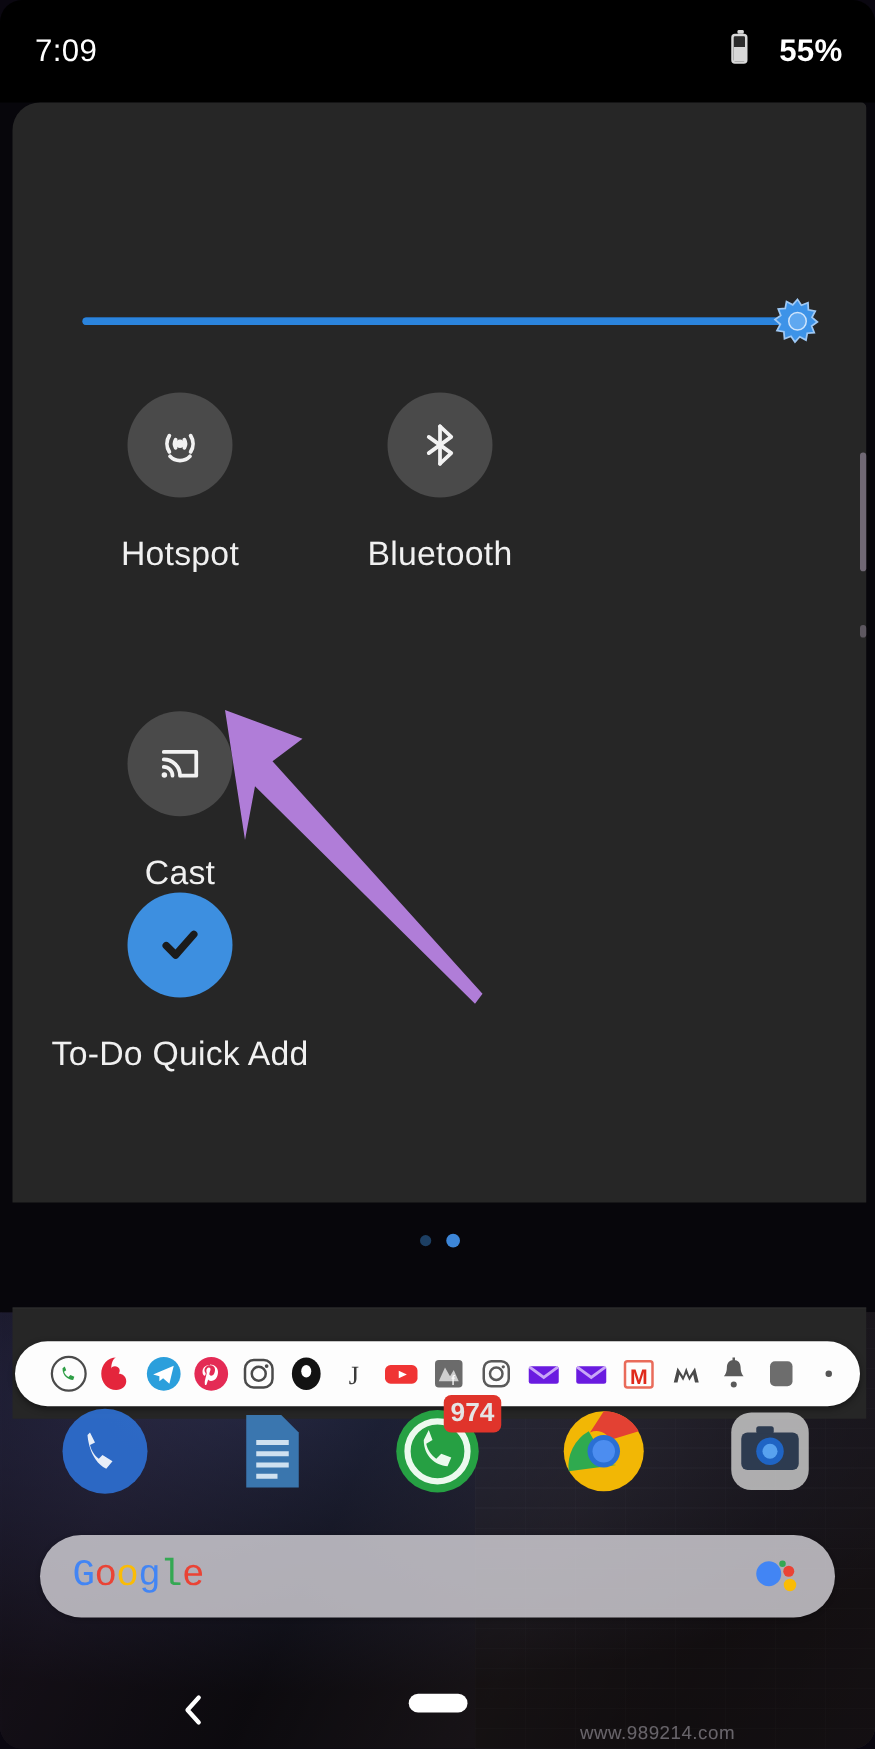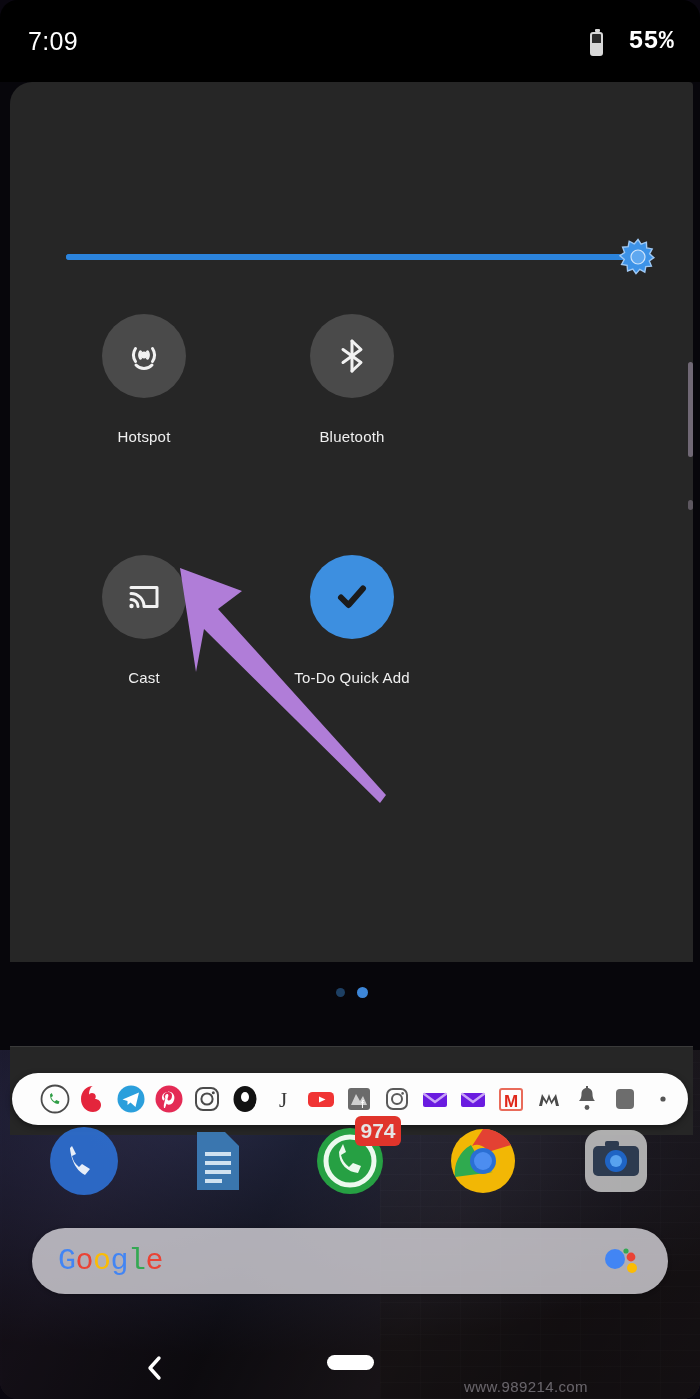--- a/index.html
+++ b/index.html
@@ -49,7 +49,7 @@
     background: #000;
   }
   .sb-clock { font-size: 25px; letter-spacing: .3px; }
-  .sb-right { display: flex; align-items: flex-end; gap: 25px; font-family: Liberation Mono, monospace; }
+  .sb-right { display: flex; align-items: flex-start; gap: 25px; }
   .sb-batt-pct { font-size: 25px; font-weight: 700; letter-spacing: .2px; }
   .batt-icon {
     position: relative; width: 13px; height: 24px;

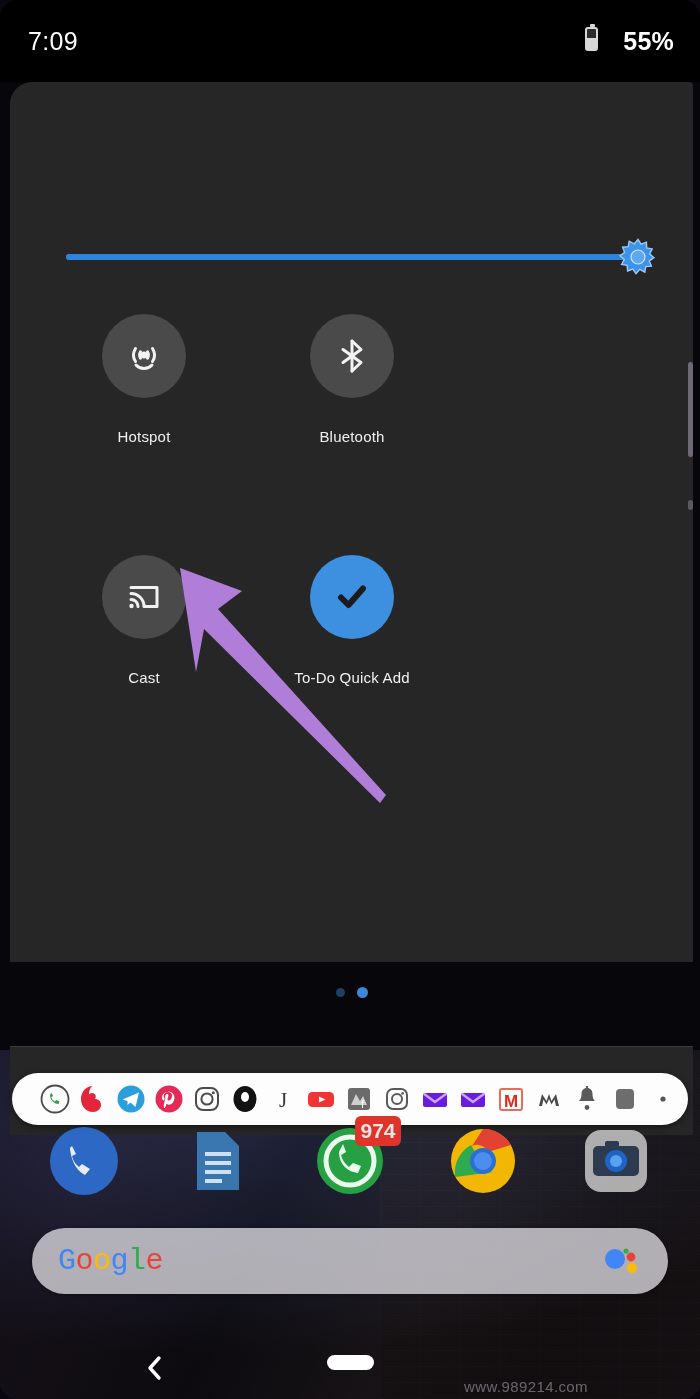--- a/index.html
+++ b/index.html
@@ -107,7 +107,7 @@
   }
   .tile-circle.active { background: #3d8fe0; }
   .tile-label {
-    margin-top: 30px; font-size: 15px; color: #f0f0f0; letter-spacing: .2px;
+    margin-top: 30px; font-size: 27px; color: #f0f0f0; letter-spacing: .2px;
     white-space: nowrap;
   }
 

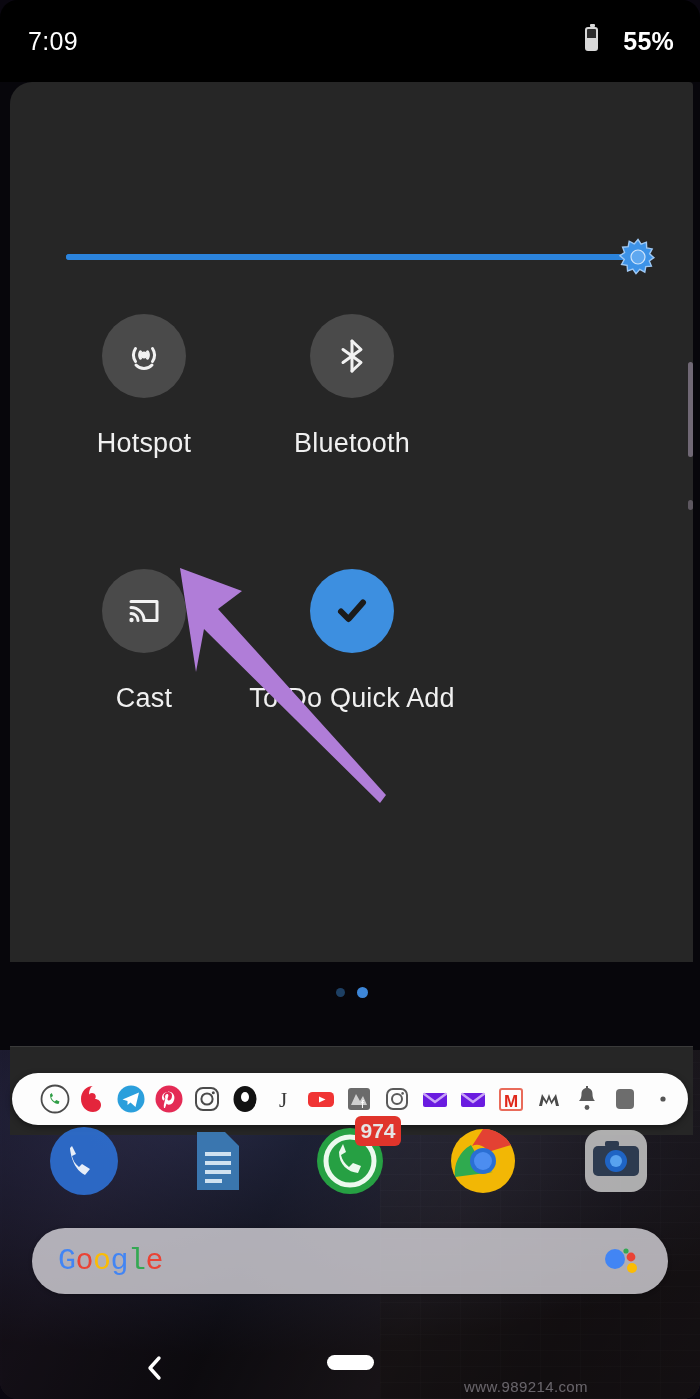--- a/index.html
+++ b/index.html
@@ -95,7 +95,7 @@
     position: absolute; left: 30px; top: 232px; width: 624px;
   }
   .tile-row { display: flex; }
-  .tile-row.row2 { margin-top: 110px; }
+  .tile-row.row2 { margin-top: 110px; flex-direction: column; }
   .tile {
     width: 208px; display: flex; flex-direction: column; align-items: center;
     cursor: pointer;

